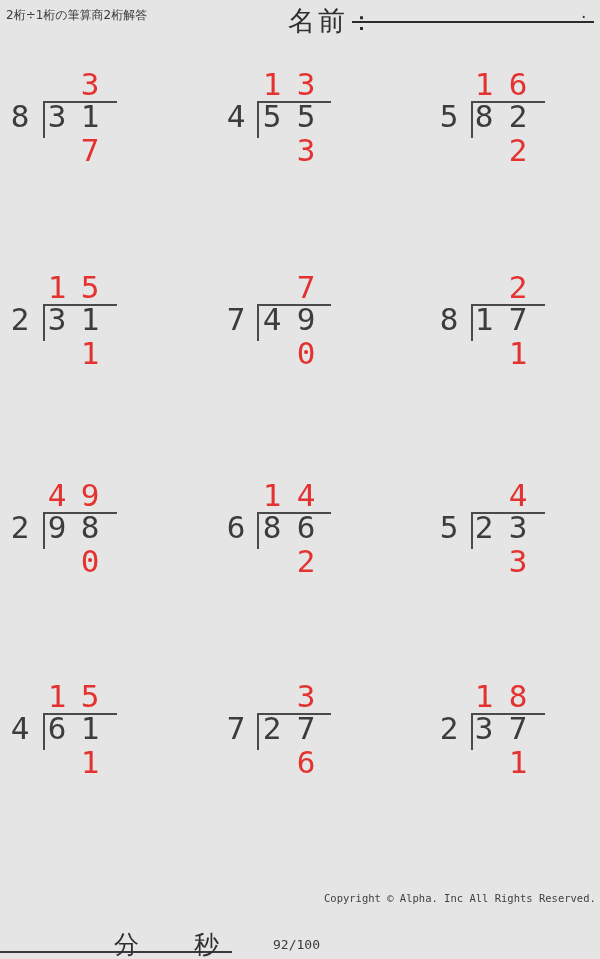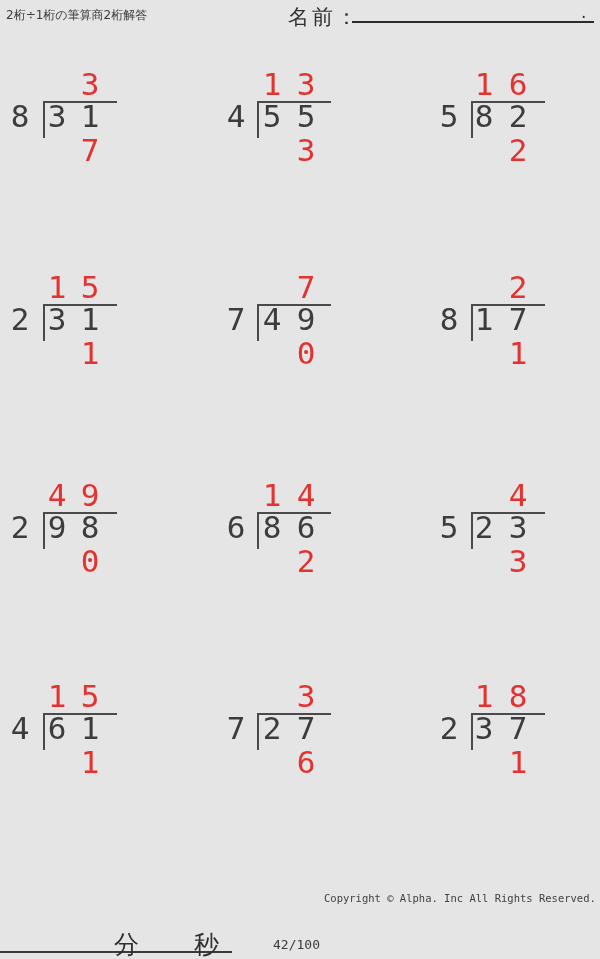--- a/index.html
+++ b/index.html
@@ -12,7 +12,7 @@
 
   
   .title { position:absolute; left:6px; top:7px; font-size:12px; color:#3a3a3a; }
-  .name-label { position:absolute; left:288px; top:3px; font-size:21px; letter-spacing:3px; }
+  .name-label { position:absolute; left:288px; top:3px; font-size:27px; letter-spacing:3px; }
   .name-line { position:absolute; left:352px; top:0px; width:242px; height:23px;
                border-bottom:2px solid #2b2b2b; }
   .name-period { position:absolute; right:6px; bottom:0px; font-size:14px; color:#2b2b2b; }

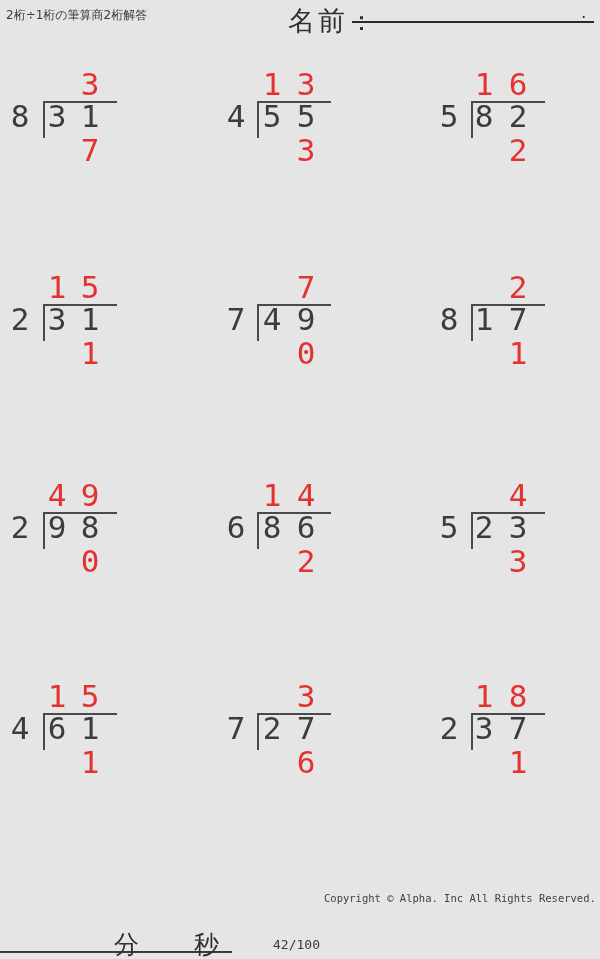--- a/index.html
+++ b/index.html
@@ -184,7 +184,7 @@
   <span class="time-line"></span>
   <span class="min-label jp">分</span>
   <span class="sec-label jp">秒</span>
-  <span class="score">42/100</span>
+  <span class="score">92/100</span>
   <span class="copyright">Copyright © Alpha. Inc All Rights Reserved.</span>
 
 </div>

